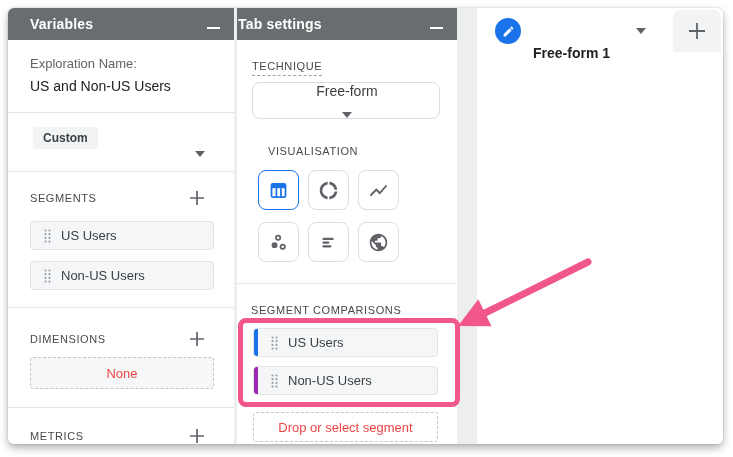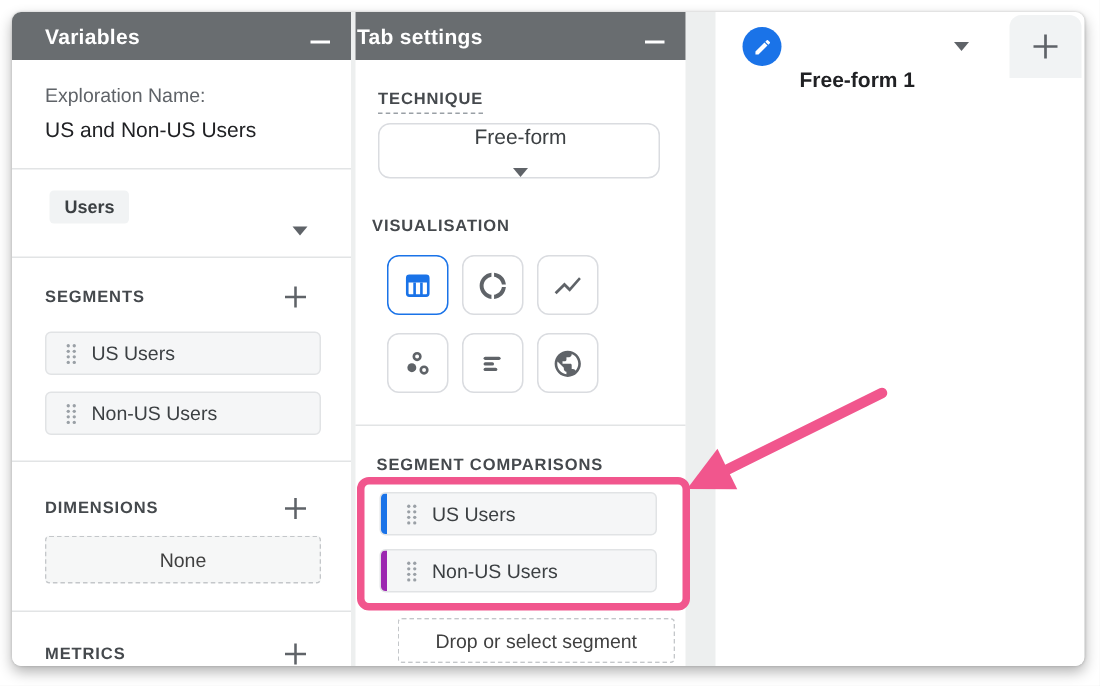--- a/index.html
+++ b/index.html
@@ -20,7 +20,7 @@
   .panel-header .spacer { flex: 1; }
   .minimize-bar { width: 13px; height: 2px; background: #ffffff; margin-top: 8px; cursor: pointer; }
   .section-label {
-    font-size: 11px; font-weight: 700; color: #45494d; letter-spacing: .6px;
+    font-size: 11px; font-weight: 400; color: #45494d; letter-spacing: .6px;
     text-transform: uppercase;
   }
   .plus-btn { cursor: pointer; display: inline-flex; }

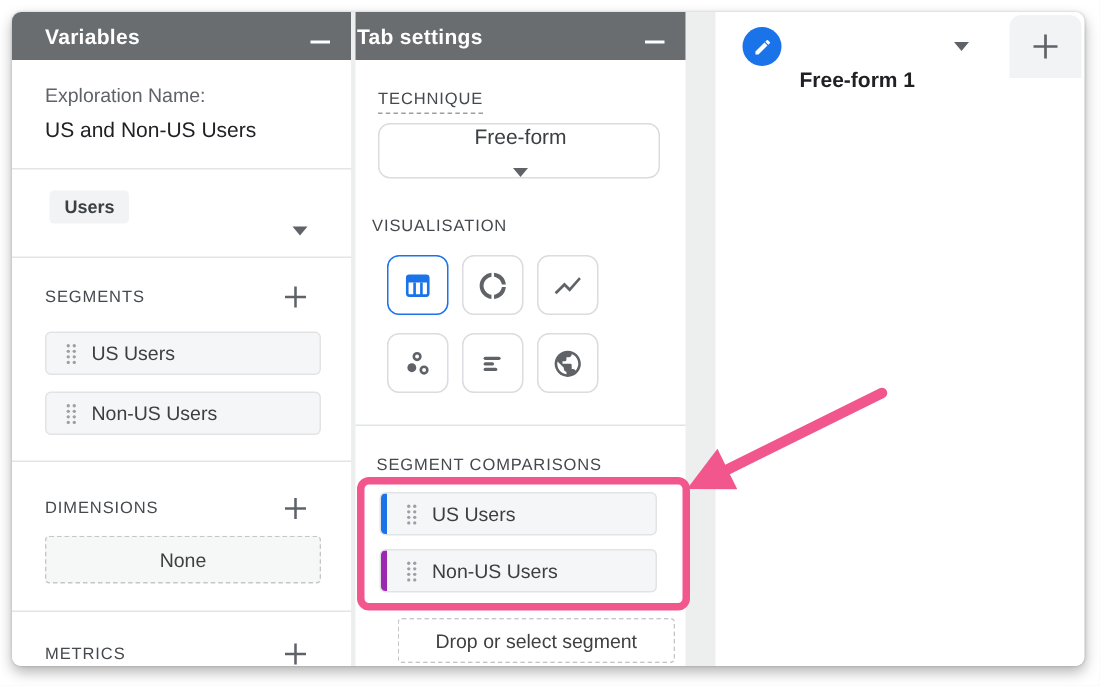--- a/index.html
+++ b/index.html
@@ -98,7 +98,7 @@
 
     <div class="divider" style="top:104px;"></div>
 
-    <span class="custom-chip">Users</span>
+    <span class="custom-chip">Custom</span>
     <span class="caret" style="position:absolute;left:187px;top:143px;"></span>
 
     <div class="divider" style="top:163px;"></div>

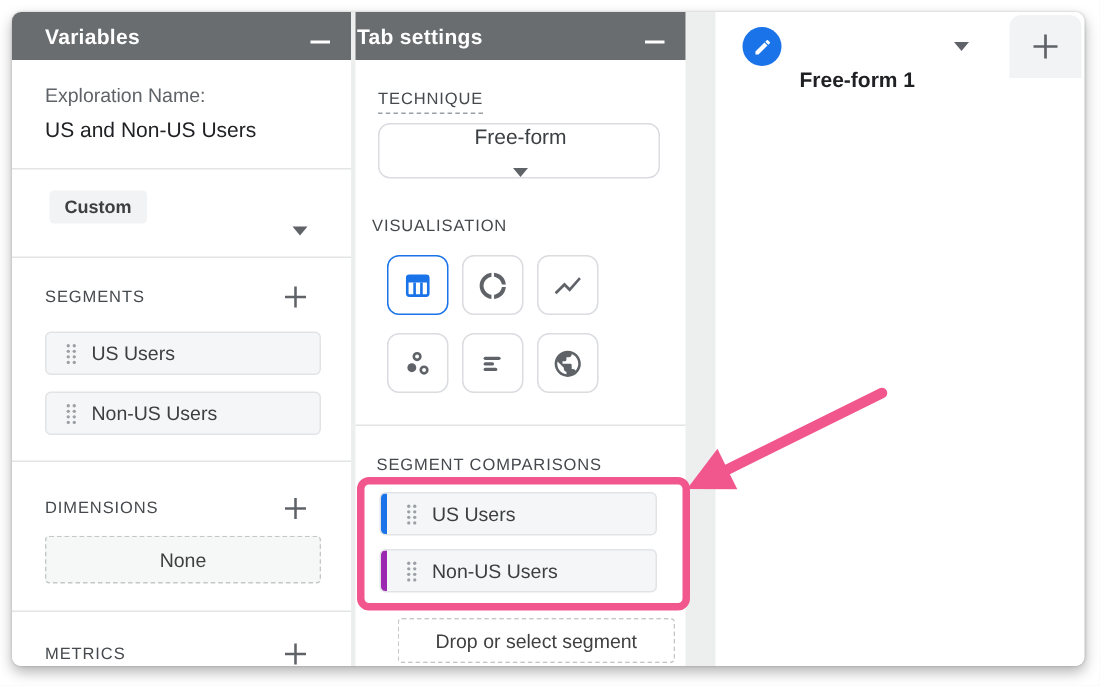--- a/index.html
+++ b/index.html
@@ -188,7 +188,7 @@
       <span class="caret"></span>
     </div>
 
-    <div style="position:absolute;left:11px;top:133px;">
+    <div style="position:absolute;left:31px;top:133px;">
       <span class="section-label">VISUALISATION</span>
     </div>
 

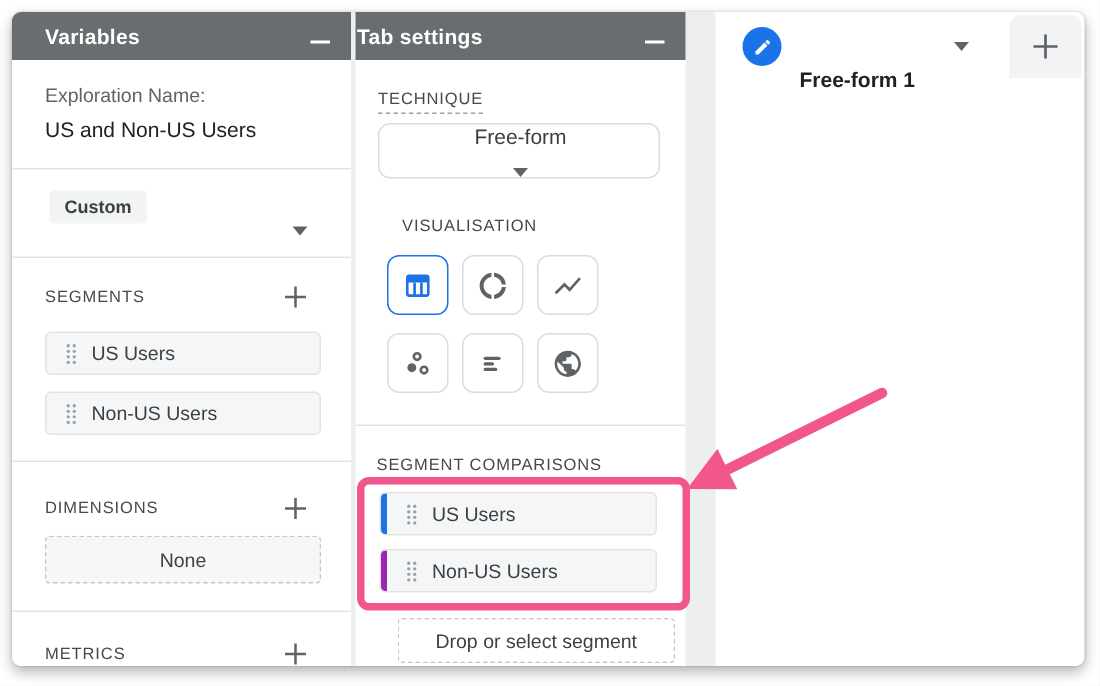--- a/index.html
+++ b/index.html
@@ -37,7 +37,7 @@
   .dashed-box {
     position: absolute; border: 1px dashed #c4c7ca; border-radius: 3px;
     display: flex; align-items: center; justify-content: center;
-    font-size: 13px; color: #404040;
+    font-size: 13px; color: #ef4444;
   }
   .custom-chip {
     position: absolute; left: 25px; top: 119px; height: 22px; padding: 0 10px;

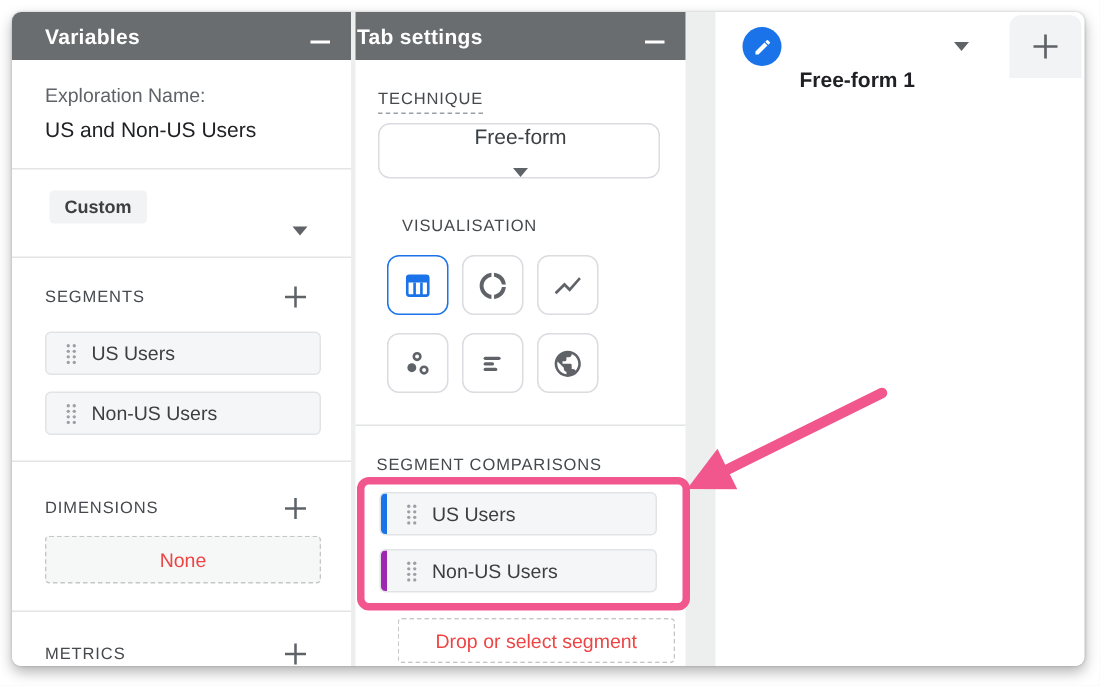--- a/index.html
+++ b/index.html
@@ -272,7 +272,7 @@
       <span class="label">Non-US Users</span>
     </div>
 
-    <div class="dashed-box" style="left:28px;top:404px;width:185px;height:30px;background:#ffffff;">
+    <div class="dashed-box" style="left:16px;top:404px;width:185px;height:30px;background:#ffffff;">
       <span>Drop or select segment</span>
     </div>
   </div>

